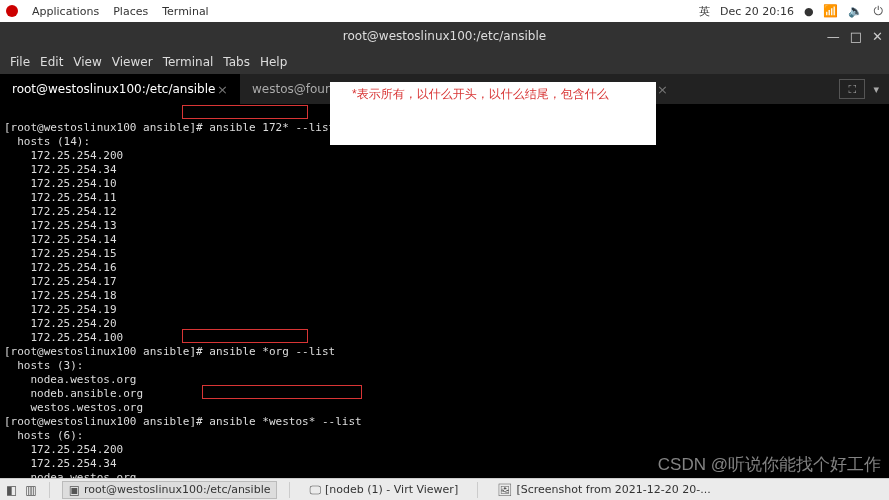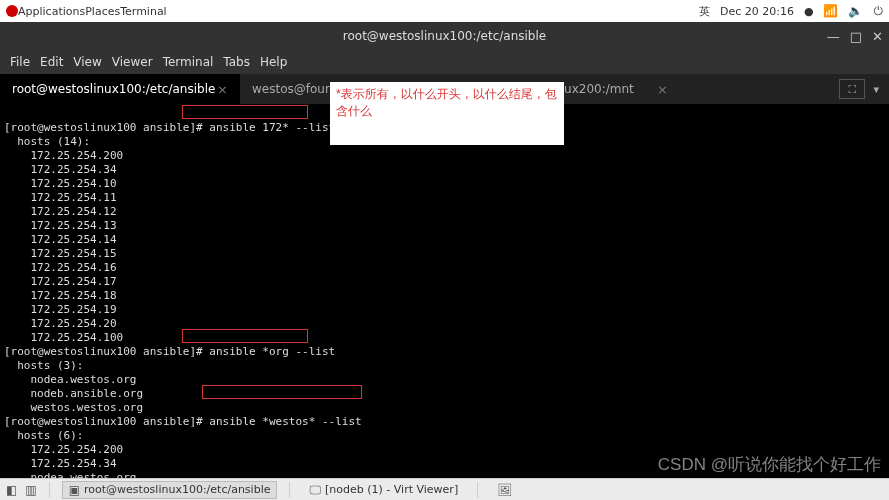--- a/index.html
+++ b/index.html
@@ -5,7 +5,7 @@
 * { margin: 0; padding: 0; box-sizing: border-box; }
 body { font-family: "DejaVu Sans", sans-serif; font-size: 11px; background: #f0f0f0; width: 889px; height: 500px; overflow: hidden; position: relative; }
 .gnome-top { height: 22px; background: #fff; display: flex; align-items: center; padding: 0 6px; font-size: 11px; color: #333; }
-.gnome-top .left { display: flex; gap: 0; align-items: center; }
+.gnome-top .left { display: flex; gap: 14px; align-items: center; }
 .gnome-top .right { margin-left: auto; display: flex; gap: 10px; align-items: center; }
 .logo-icon { width: 12px; height: 12px; background: #c00; border-radius: 50%; display: inline-block; position: relative; }
 .app-window { position: absolute; top: 22px; left: 0; right: 0; bottom: 22px; background: #2e2e2e; display: flex; flex-direction: column; }

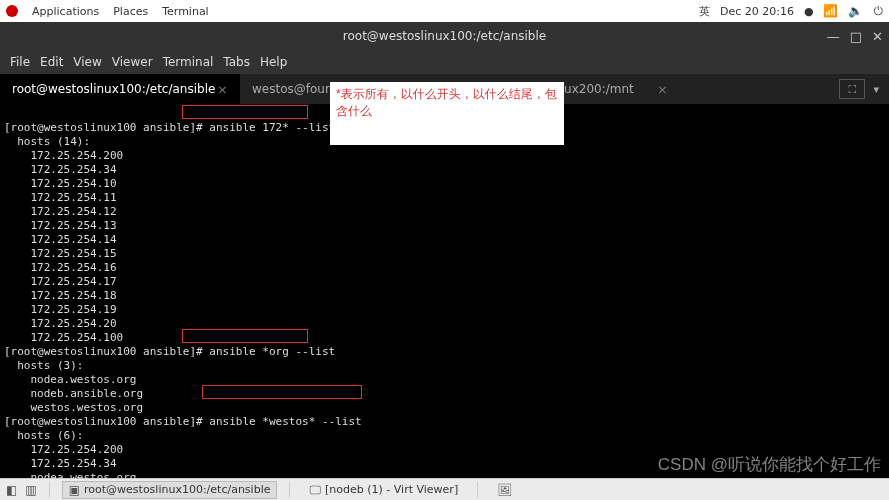--- a/index.html
+++ b/index.html
@@ -20,7 +20,7 @@
 .tab-extra .box-btn { width: 26px; height: 20px; border: 1px solid #555; display: flex; align-items: center; justify-content: center; font-size: 11px; }
 .terminal { flex: 1; background: #000; color: #ddd; font-family: "DejaVu Sans Mono", monospace; font-size: 11px; line-height: 14px; padding: 3px 4px; position: relative; white-space: pre; overflow: hidden; }
 .redbox { position: absolute; border: 1px solid #d83535; pointer-events: none; }
-.note-box { position: absolute; top: 82px; left: 330px; width: 234px; height: 63px; background: #fff; color: #d83535; padding: 4px 6px; font-family: "Microsoft YaHei", sans-serif; font-size: 12px; }
+.note-box { position: absolute; top: 82px; left: 330px; width: 326px; height: 63px; background: #fff; color: #d83535; padding: 4px 22px; font-family: "Microsoft YaHei", sans-serif; font-size: 12px; }
 .taskbar { position: absolute; bottom: 0; left: 0; right: 0; height: 22px; background: #ebebeb; display: flex; align-items: center; gap: 8px; padding: 0 6px; border-top: 1px solid #ccc; font-size: 11px; color: #333; }
 .task-item { display: flex; align-items: center; gap: 4px; padding: 0 6px; height: 18px; border: 1px solid transparent; }
 .task-item.active { background: #ddd; border: 1px solid #bbb; }

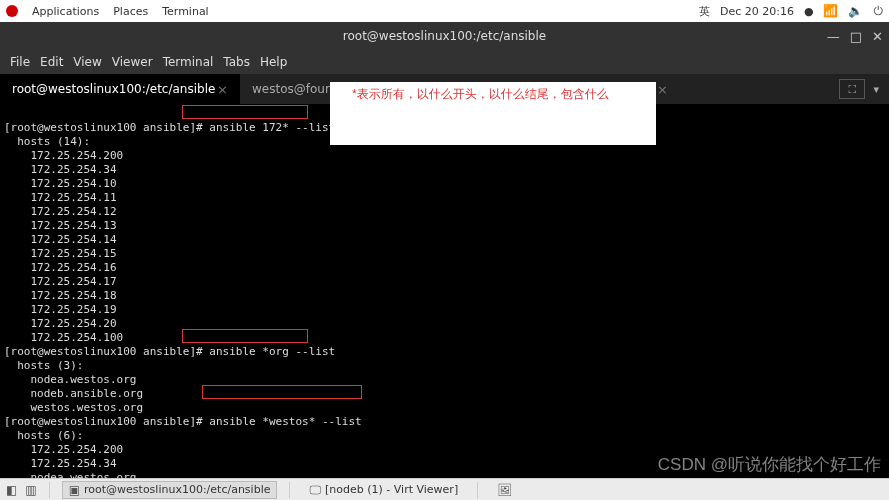--- a/index.html
+++ b/index.html
@@ -140,6 +140,7 @@
   <div class="task-sep"></div>
   <div class="task-item">
     <span class="tb-icon">🖼</span>
+    <span>[Screenshot from 2021-12-20 20-...</span>
   </div>
 </div>
 

